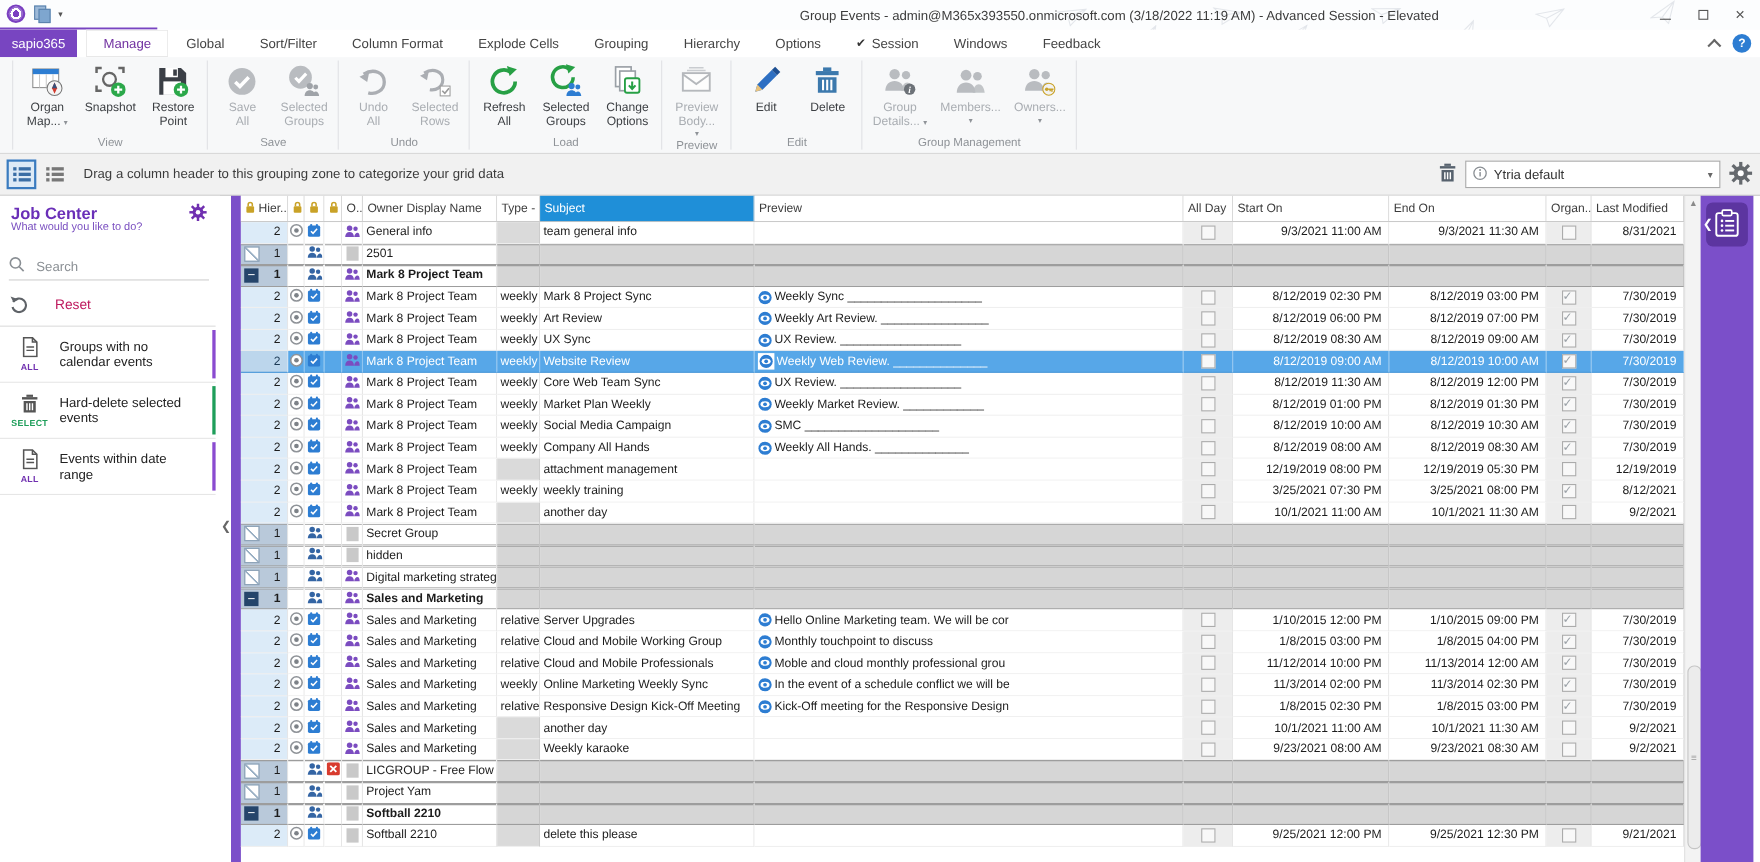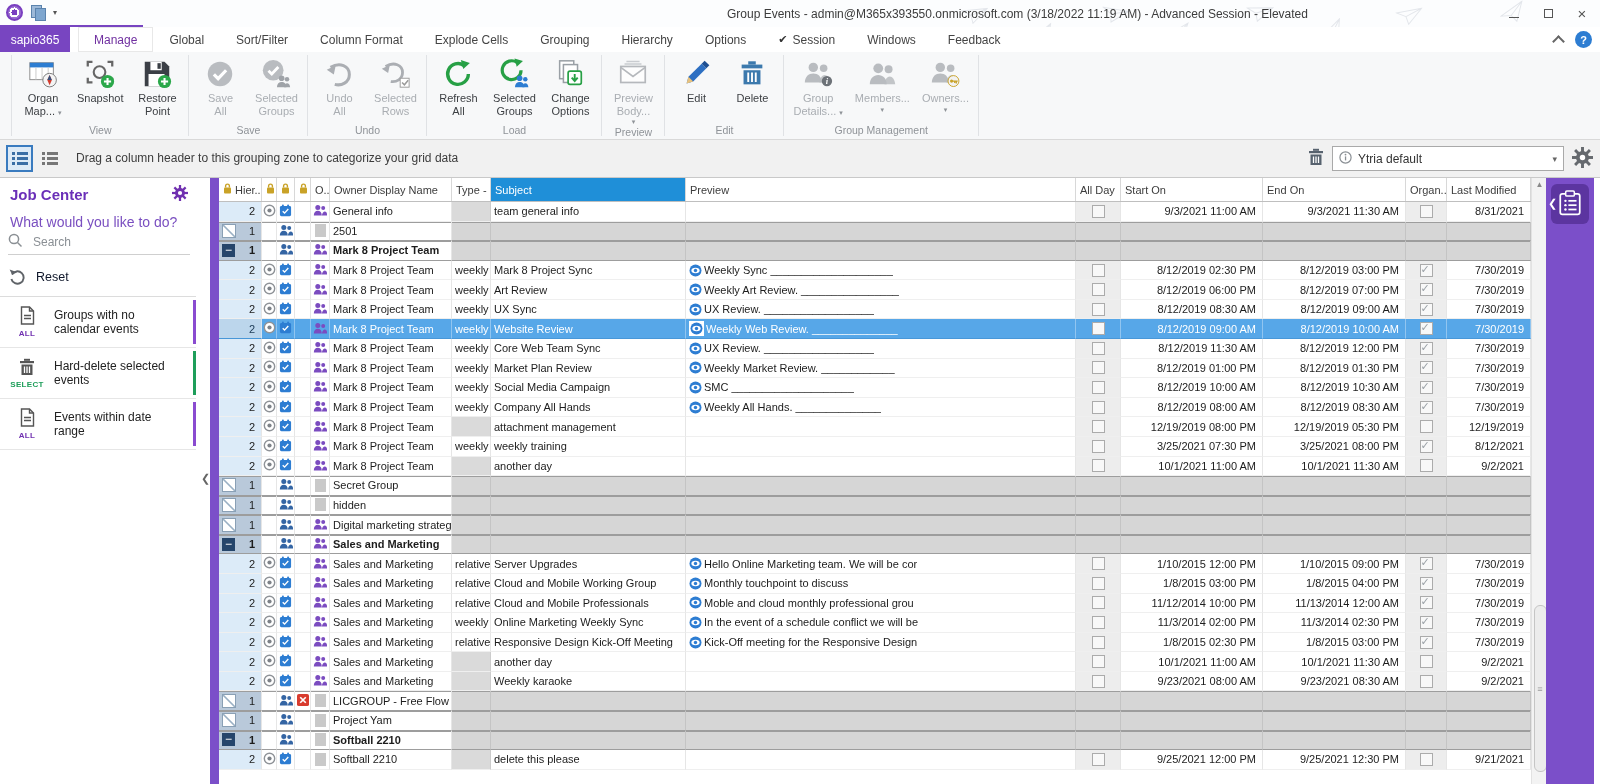--- a/index.html
+++ b/index.html
@@ -69,7 +69,7 @@
   #sidebar{left:0;top:178px;width:200px;height:606px;background:#fff}
   #sb-title{position:absolute;left:10px;top:8px;font-size:15px;font-weight:bold;color:#6a2fb8}
   #sb-gear{position:absolute;right:12px;top:7px}
-  #sb-sub{position:absolute;left:10px;top:36px;font-size:14px;color:#7a4fc0}
+  #sb-sub{position:absolute;left:10px;top:23px;font-size:10px;color:#7a4fc0}
   #sb-search{position:absolute;left:8px;top:52px;width:182px;height:24px;display:flex;align-items:center;
              gap:10px;border-bottom:1px solid #cfcfcf;color:#8a8f94;font-size:12px}
   #sb-reset{position:absolute;left:8px;top:86px;width:182px;height:26px;display:flex;align-items:center;gap:10px;

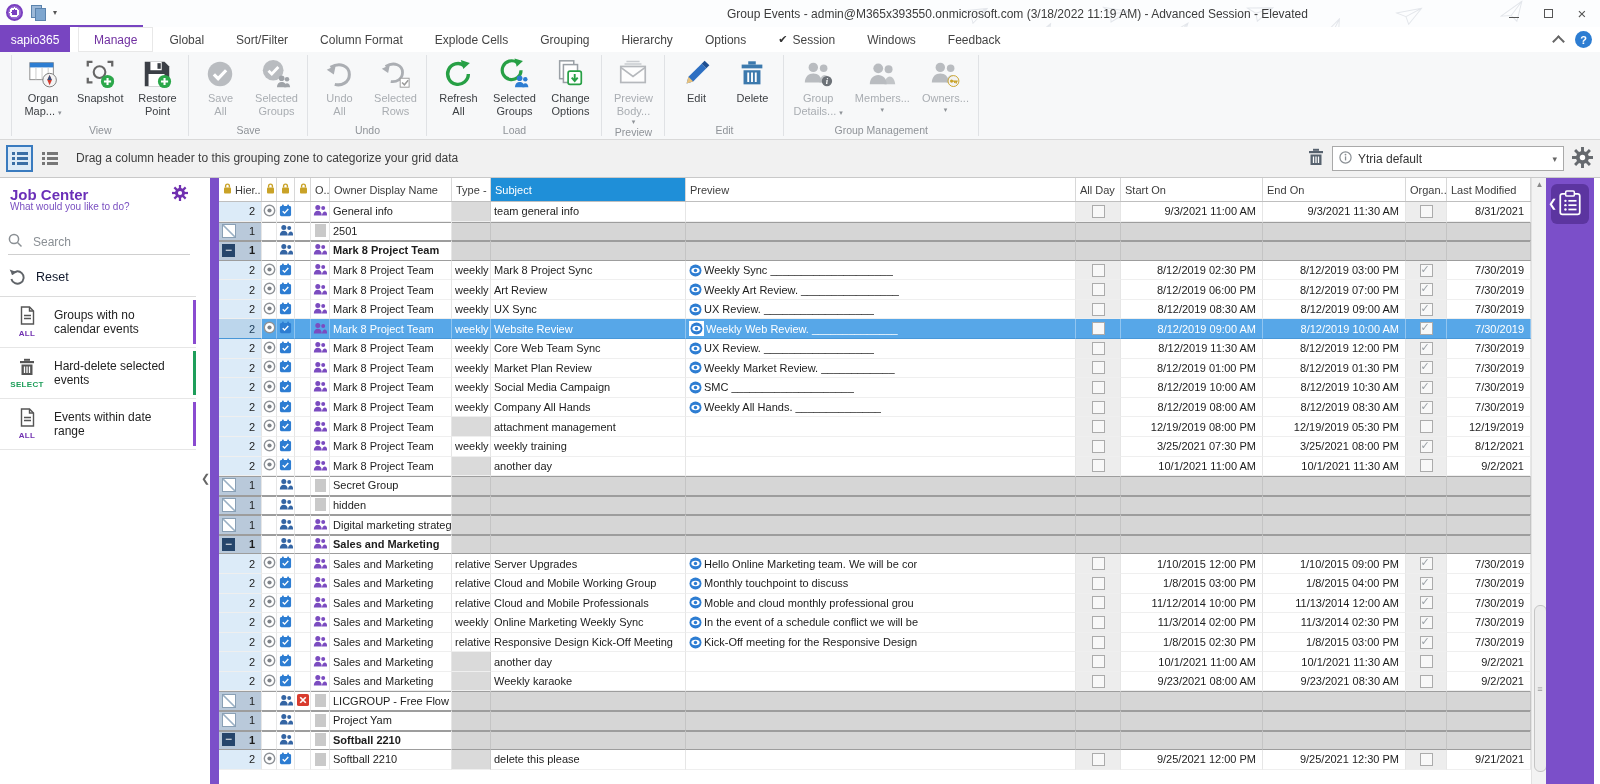--- a/index.html
+++ b/index.html
@@ -72,8 +72,8 @@
   #sb-sub{position:absolute;left:10px;top:23px;font-size:10px;color:#7a4fc0}
   #sb-search{position:absolute;left:8px;top:52px;width:182px;height:24px;display:flex;align-items:center;
              gap:10px;border-bottom:1px solid #cfcfcf;color:#8a8f94;font-size:12px}
-  #sb-reset{position:absolute;left:8px;top:86px;width:182px;height:26px;display:flex;align-items:center;gap:10px;
-            font-size:12.5px;color:#0f172a}
+  #sb-reset{position:absolute;left:8px;top:86px;width:182px;height:26px;display:flex;align-items:center;gap:24px;
+            font-size:12.5px;color:#be185d}
   #sb-sep{position:absolute;left:0;top:118px;width:196px;height:1px;background:#dcdcdc}
   #sb-actions{position:absolute;left:0;top:119px;width:196px}
   .sb-item{position:relative;display:flex;align-items:center;gap:10px;padding:7px 10px 7px 10px;border-bottom:1px solid #e6e6e6;min-height:36px}

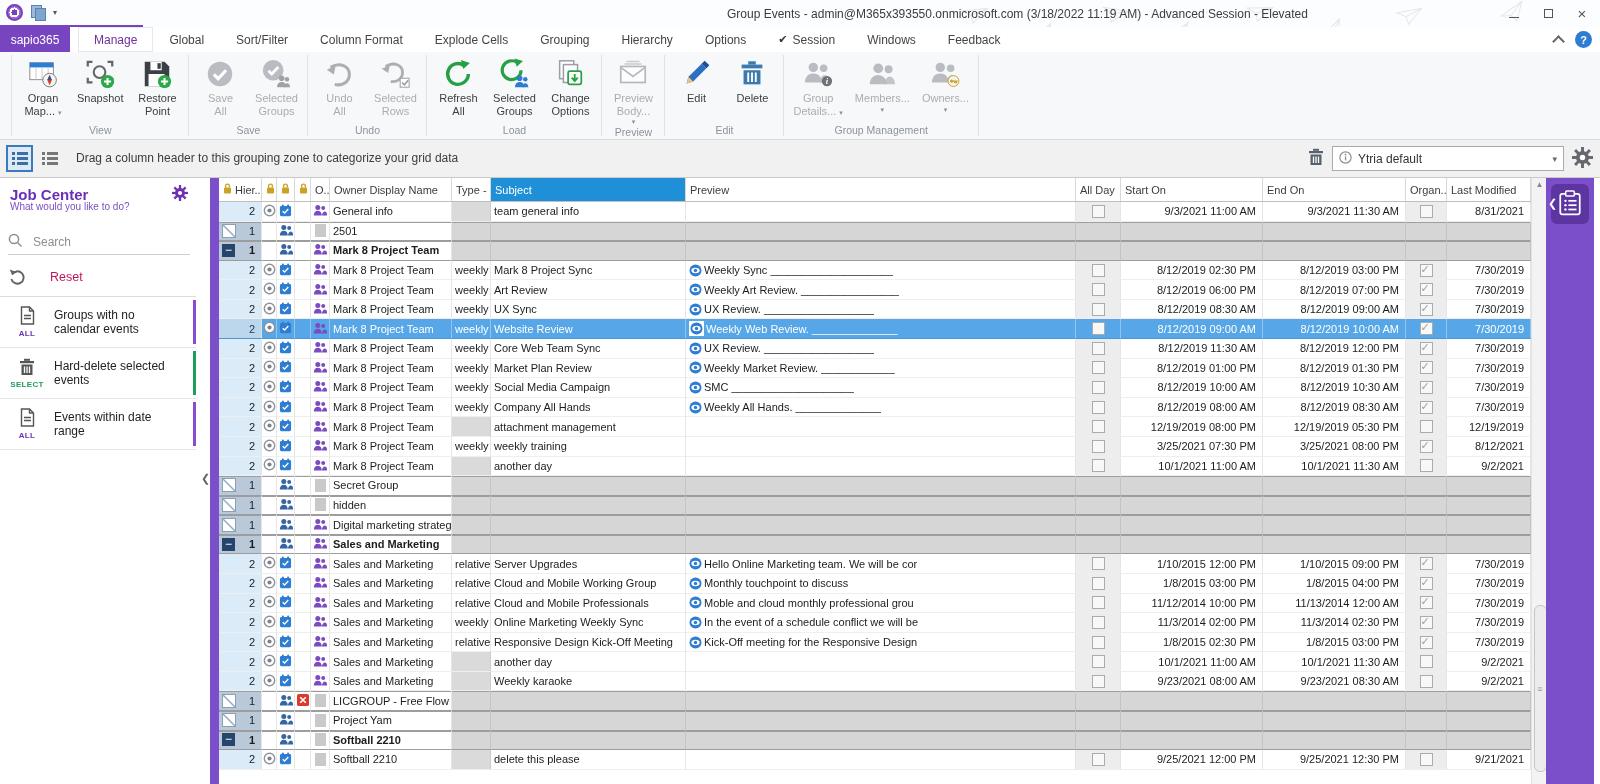--- a/index.html
+++ b/index.html
@@ -1171,7 +1171,7 @@
           <span>weekly</span>
         </div>
     <div class="cell" style="width:195px">
-          <span>Market Plan Review</span>
+          <span>Market Plan Weekly</span>
         </div>
     <div class="cell" style="width:390px">
           <span class="eyebox">

